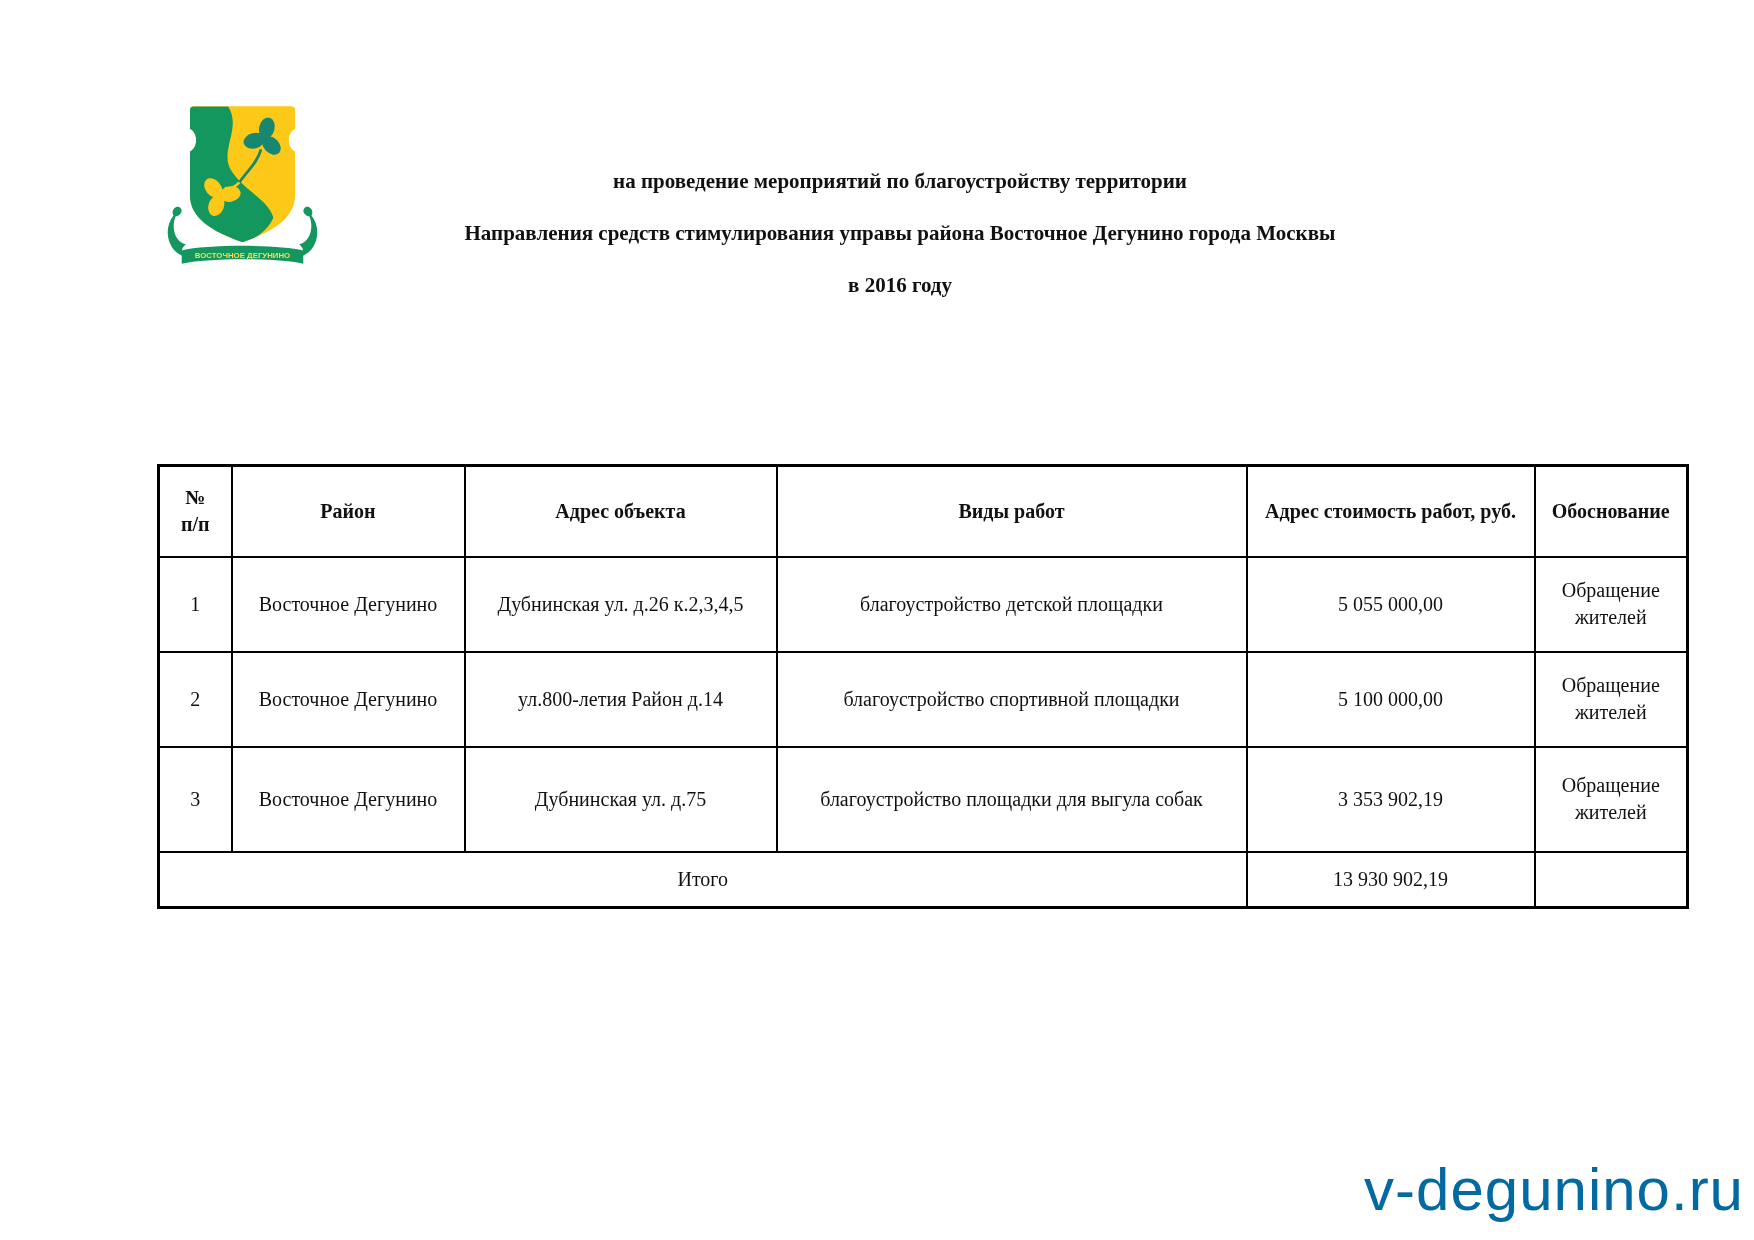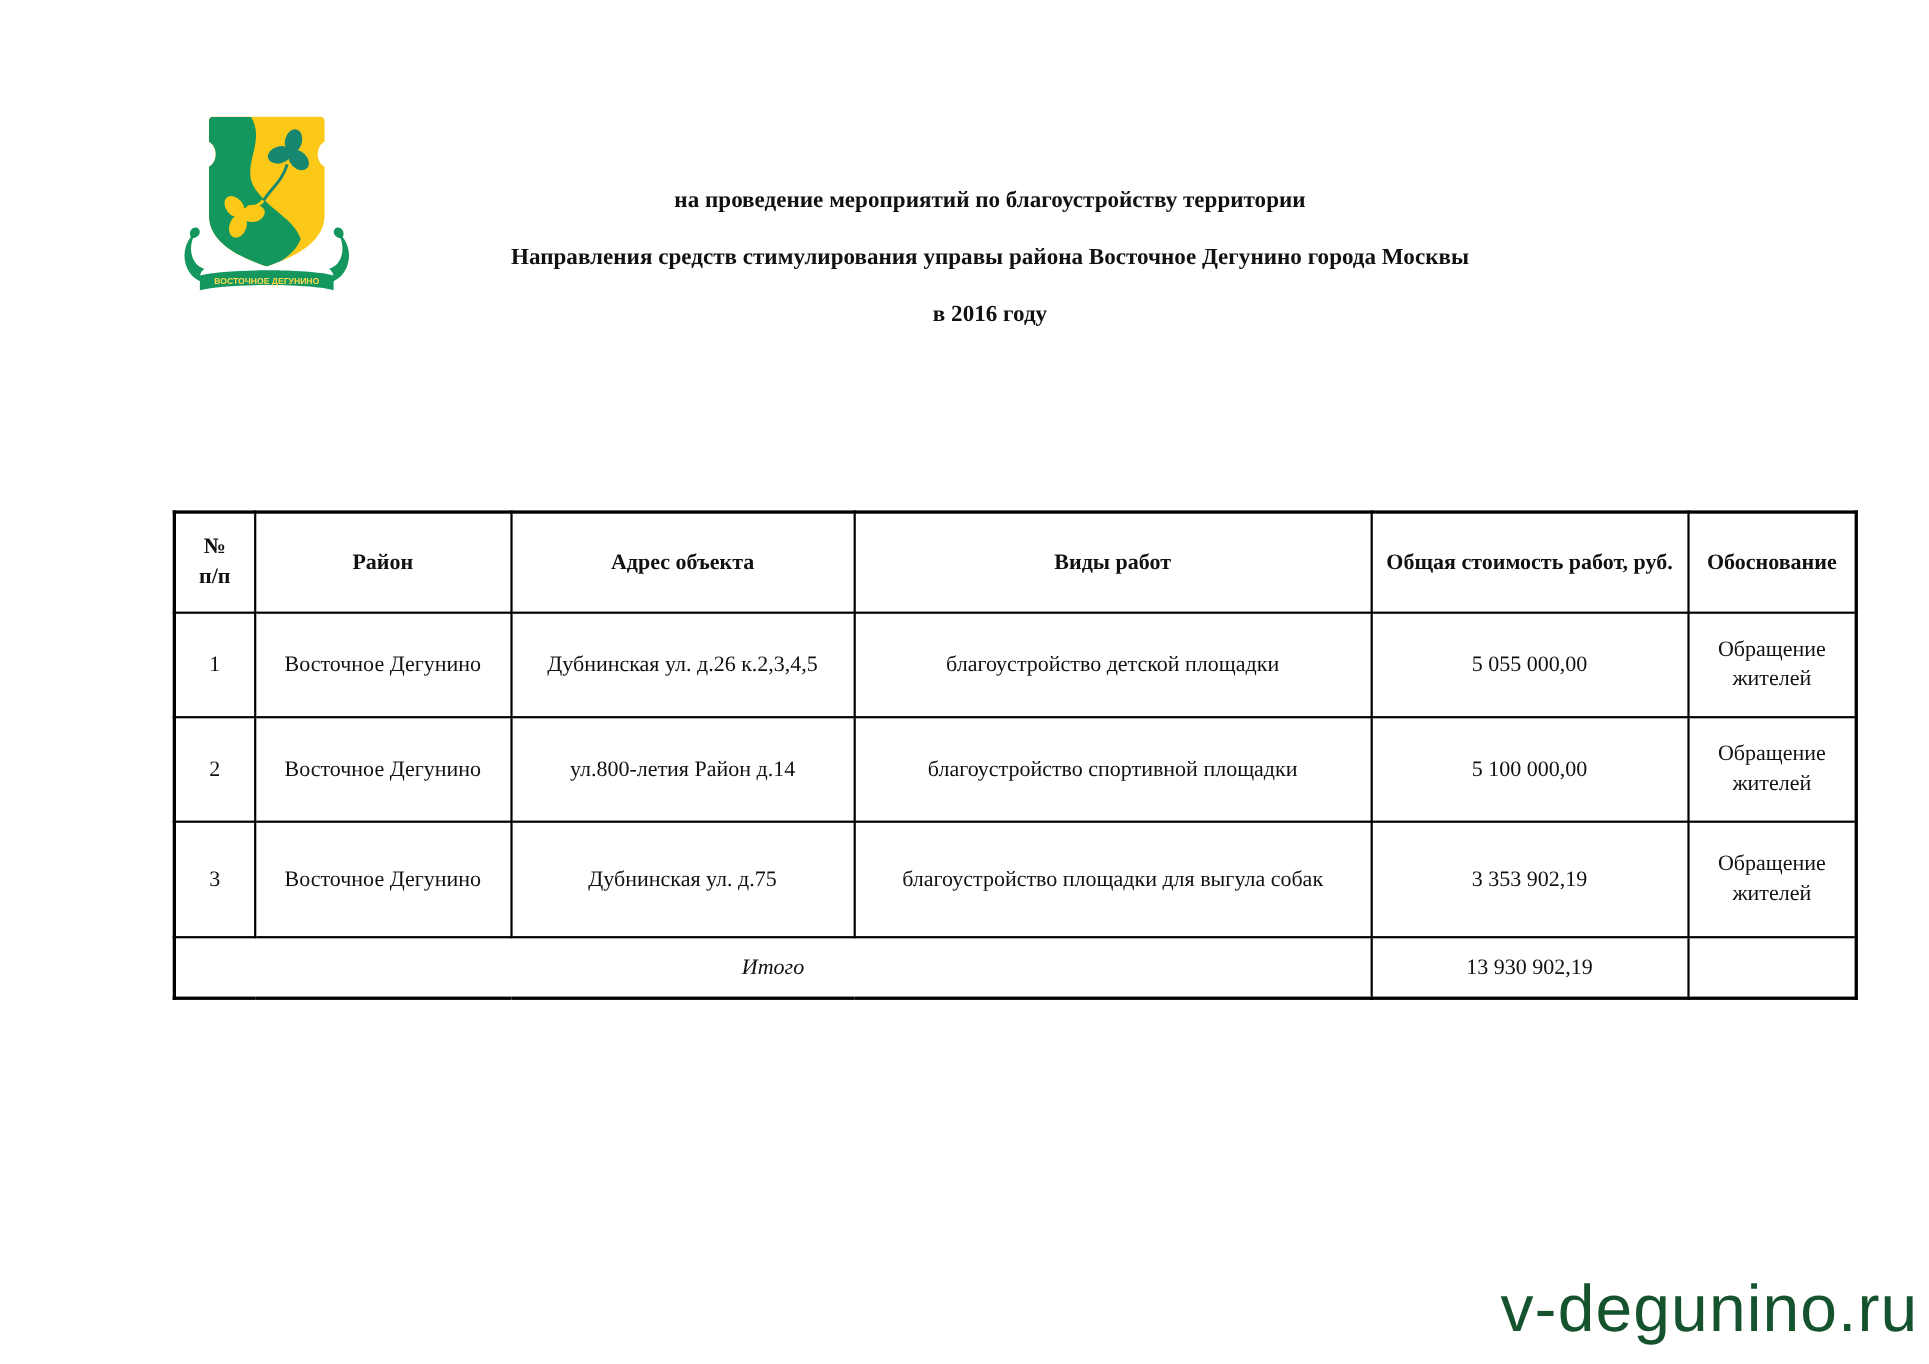--- a/index.html
+++ b/index.html
@@ -143,7 +143,7 @@
         <th>Район</th>
         <th>Адрес объекта</th>
         <th>Виды работ</th>
-        <th>Общая стоимость работ, руб.</th>
+        <th>Адрес стоимость работ, руб.</th>
         <th>Обоснование</th>
       </tr>
     </thead>

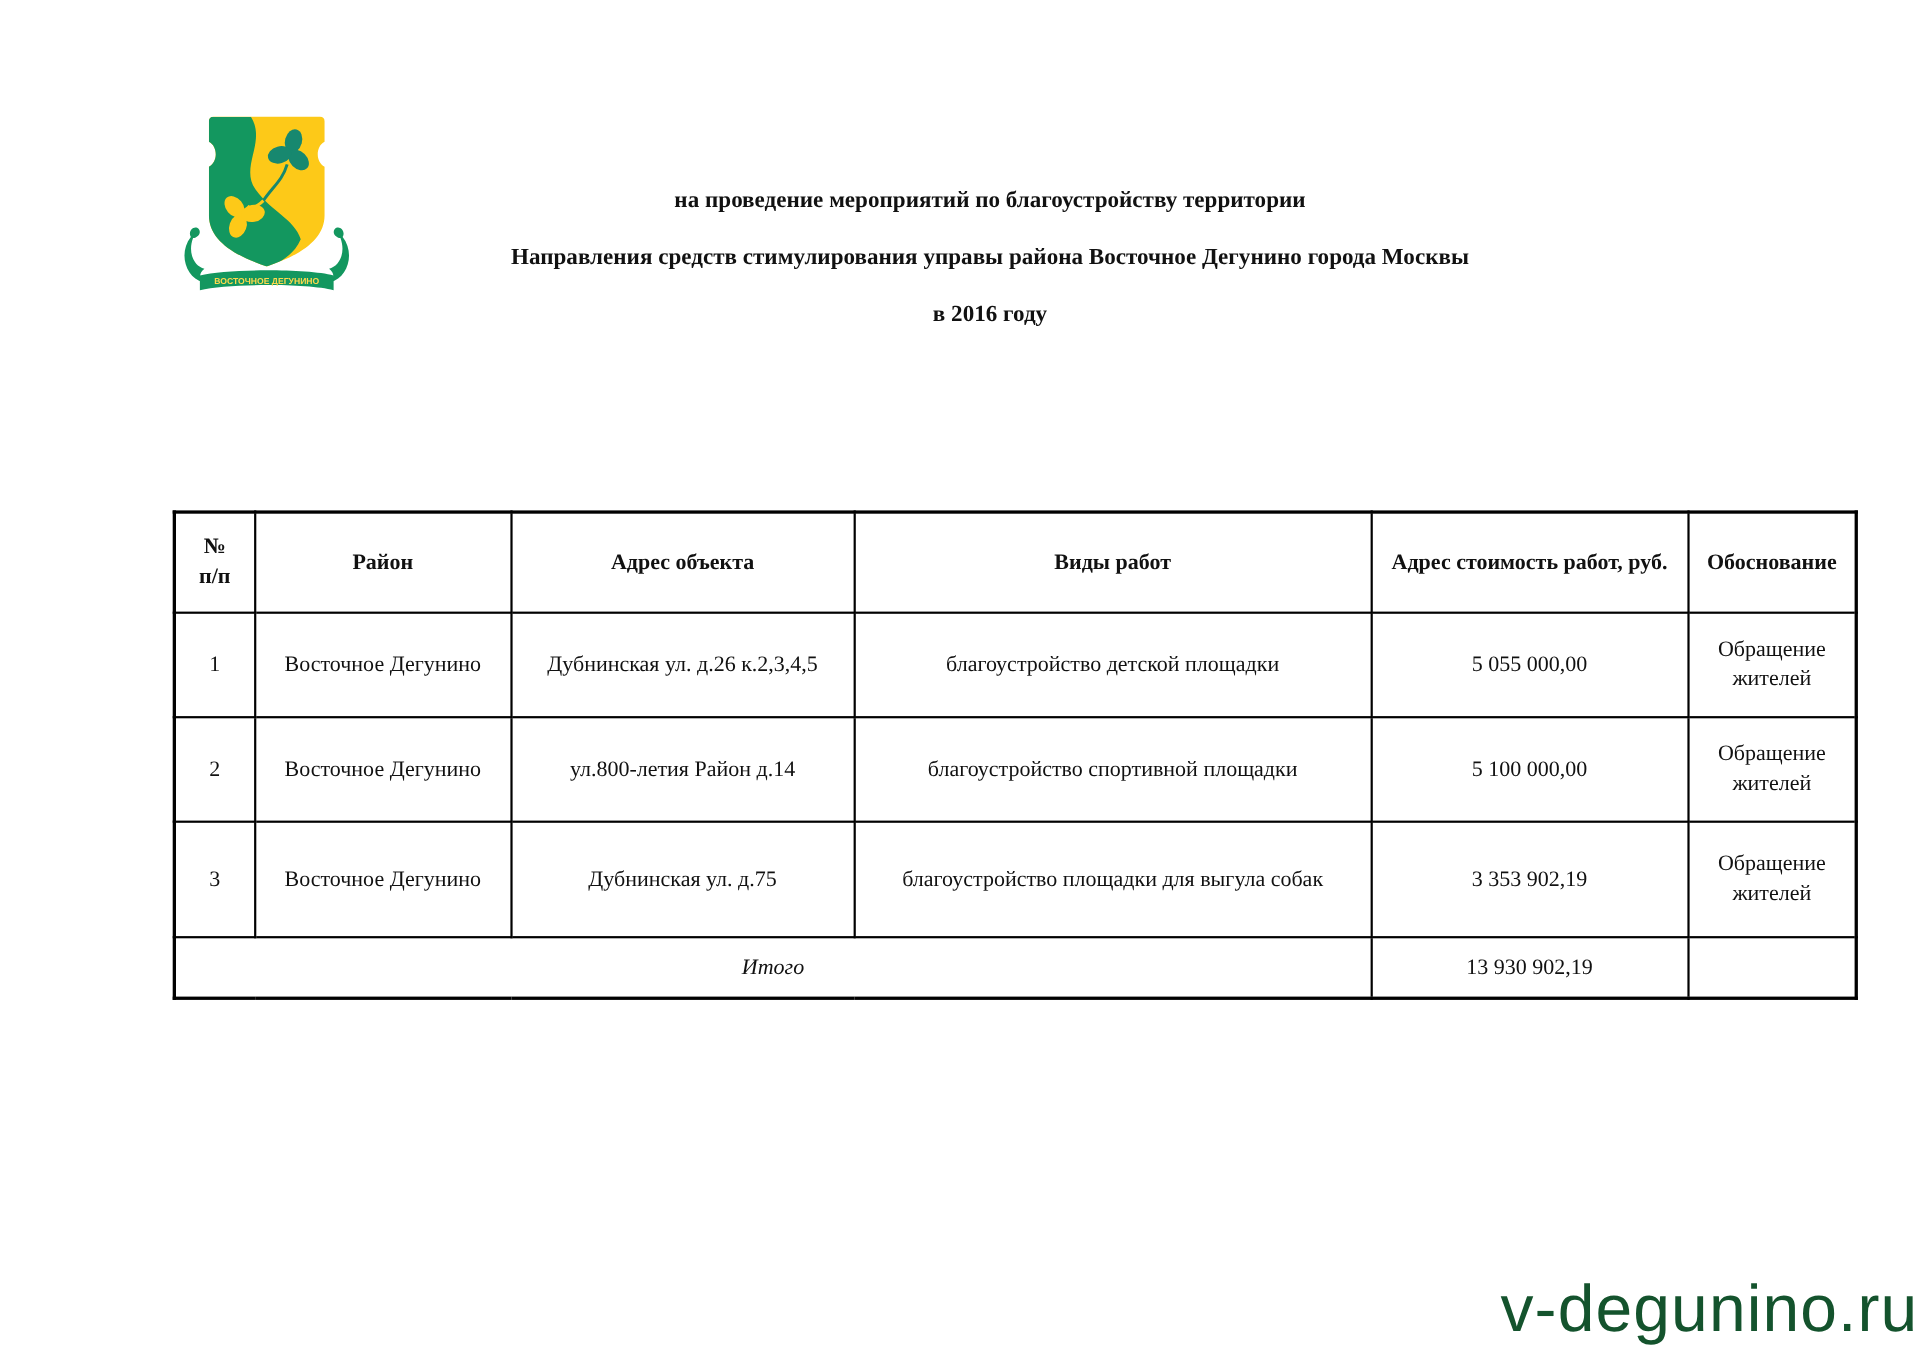--- a/index.html
+++ b/index.html
@@ -65,7 +65,7 @@
   .pre-wrap { white-space: pre-line; }
   .works-small { font-size: 18px; }
   .just-cell { font-size: 19px; border-radius: 25px; }
-  .total-label { font-weight: bold; font-style: italic; }
+  .total-label { font-weight: bold; }
   .total-value { font-weight: bold; }
 
   

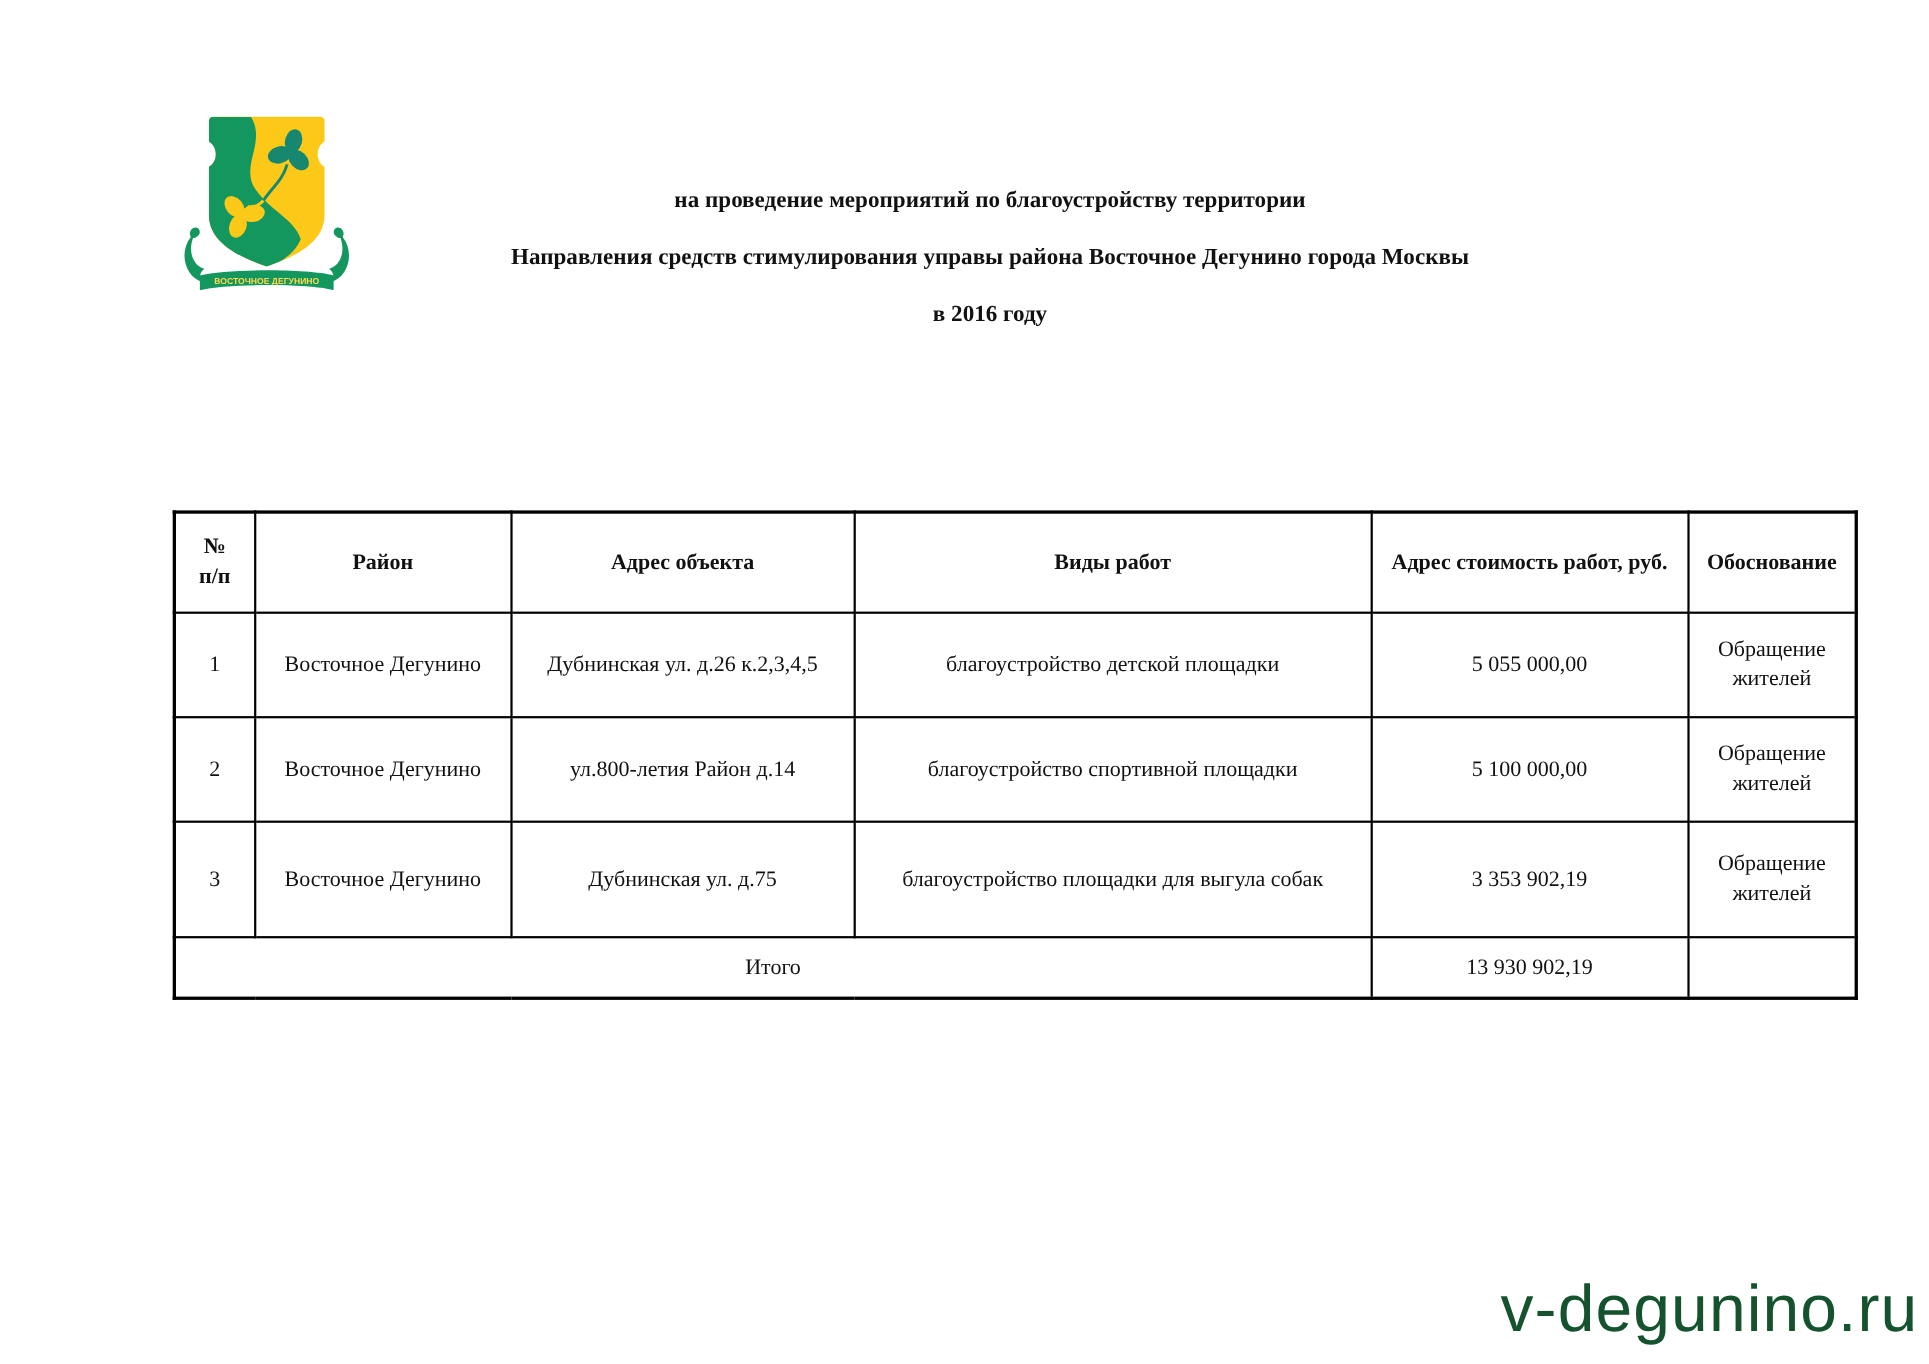--- a/index.html
+++ b/index.html
@@ -77,7 +77,7 @@
     font-size: 60px;
     line-height: 1;
     letter-spacing: 1px;
-    color: #14532d;
+    color: #0369a1;
   }
 </style>
 </head>

